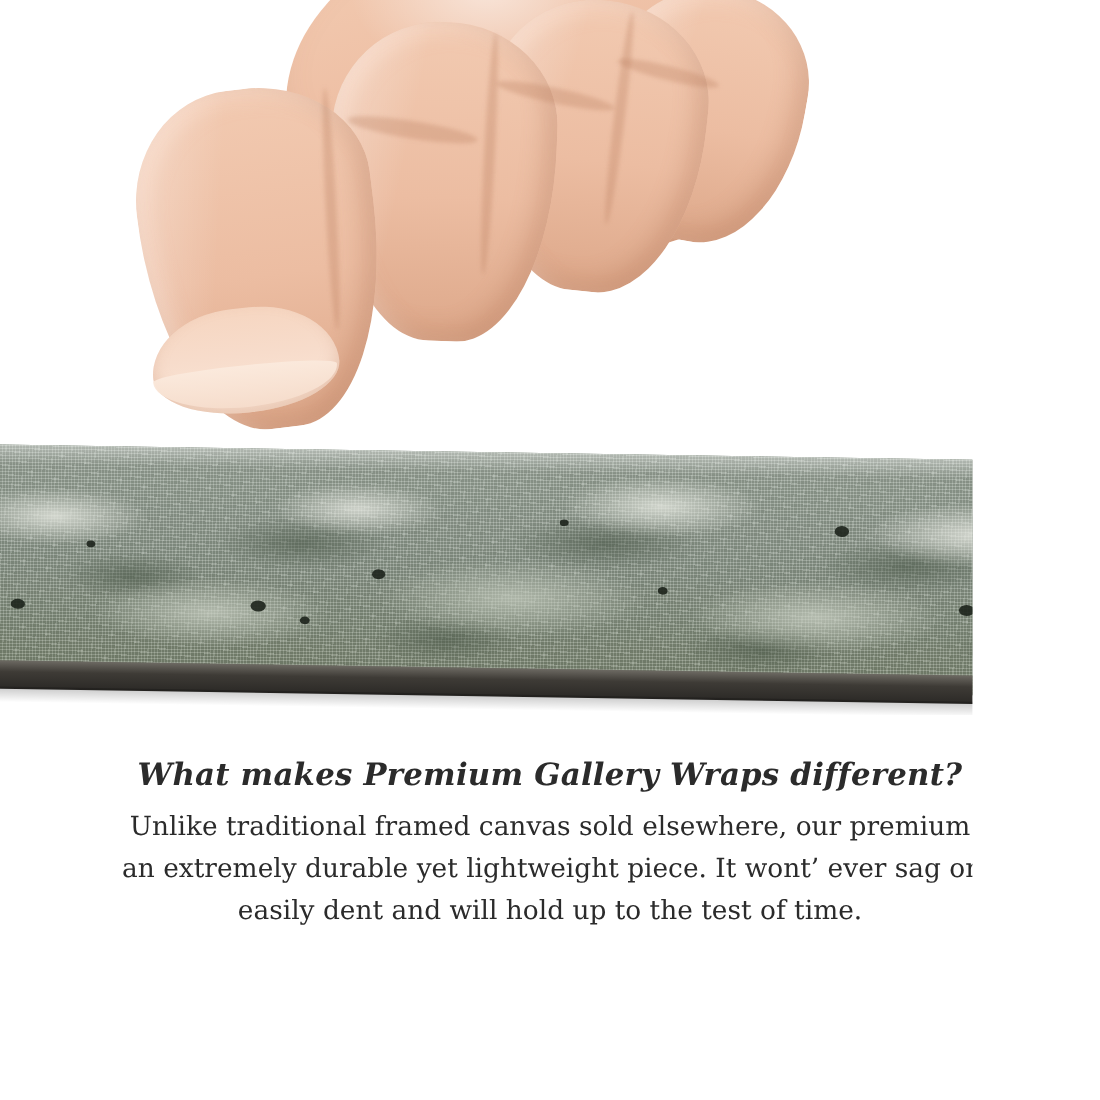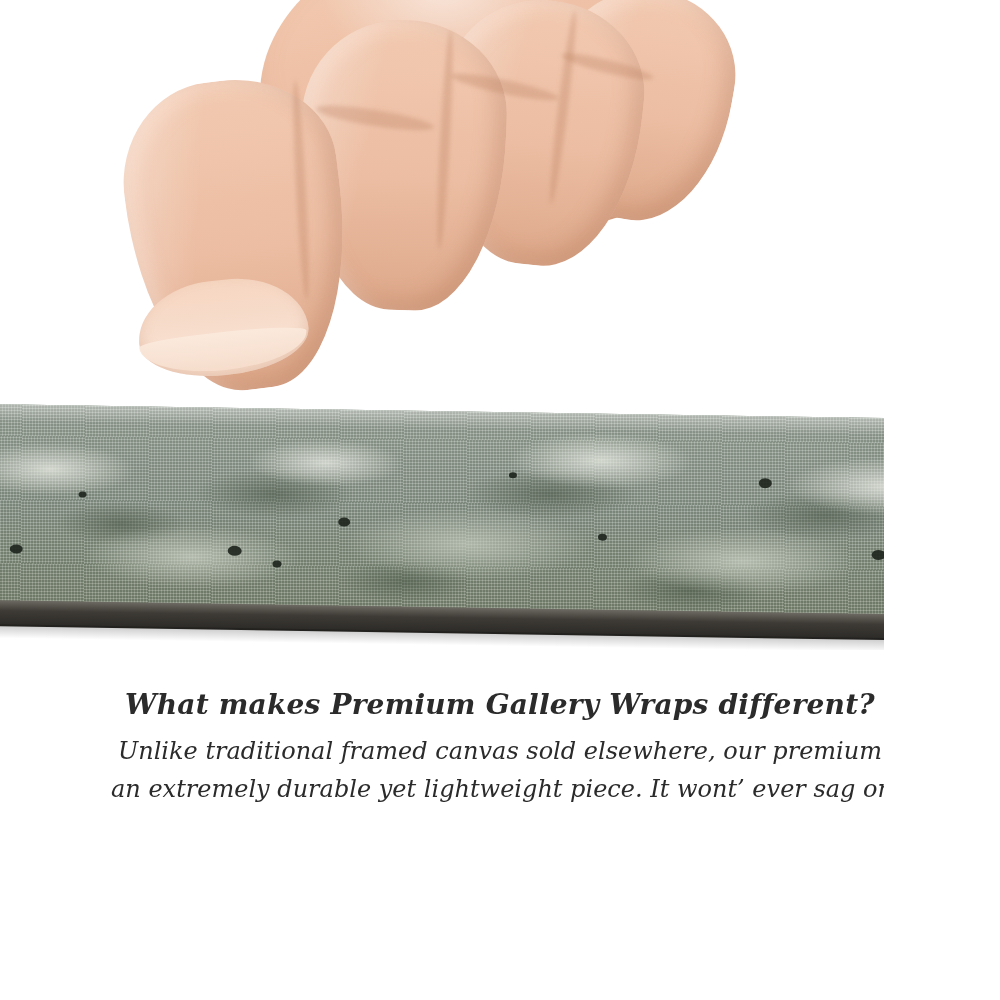--- a/index.html
+++ b/index.html
@@ -217,7 +217,6 @@
     line-height: 1.1;
   }
   .caption-body {
-    font-style: italic;
     font-size: 24px;
     line-height: 1.58;
     margin: 0;

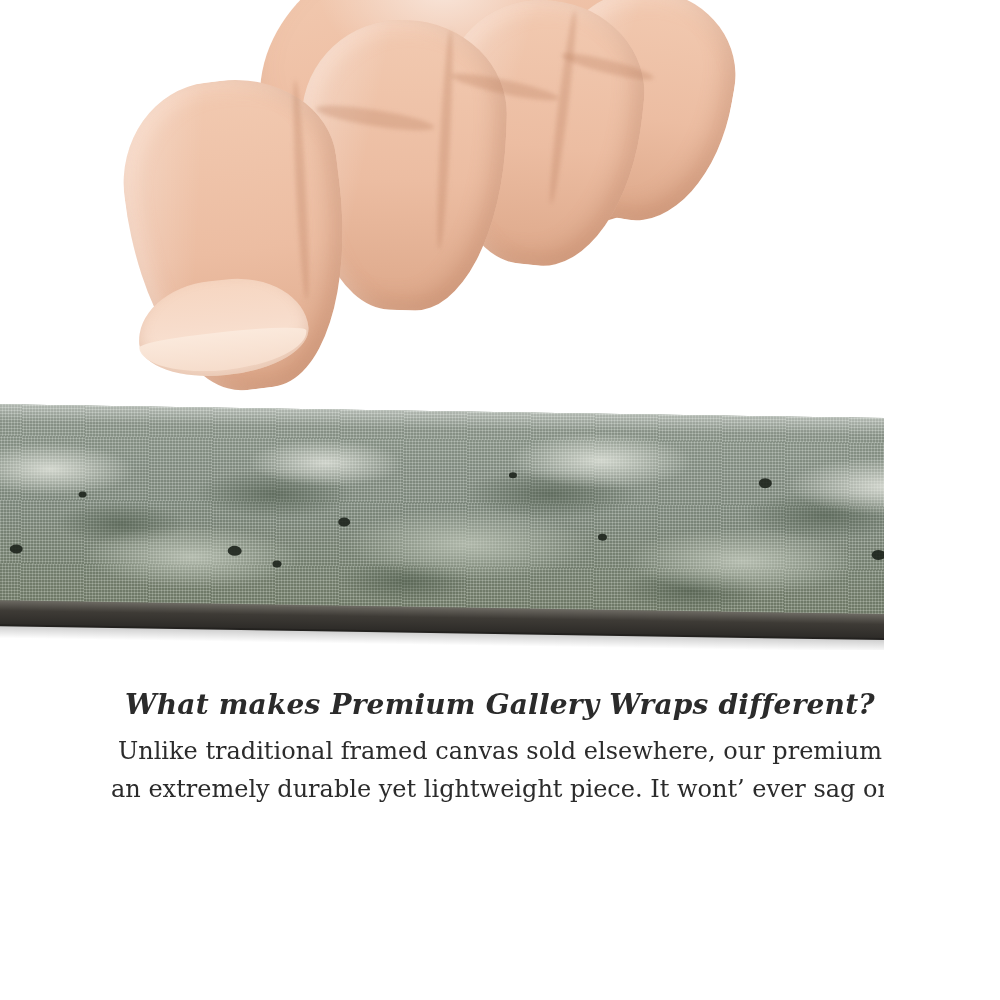--- a/index.html
+++ b/index.html
@@ -275,6 +275,7 @@
     <div class="caption-body">
       <span class="line">Unlike traditional framed canvas sold elsewhere, our premium</span>
       <span class="line">an extremely durable yet lightweight piece. It wont’ ever sag or</span>
+      <span class="line">easily dent and will hold up to the test of time.</span>
     </div>
   </div>
 

